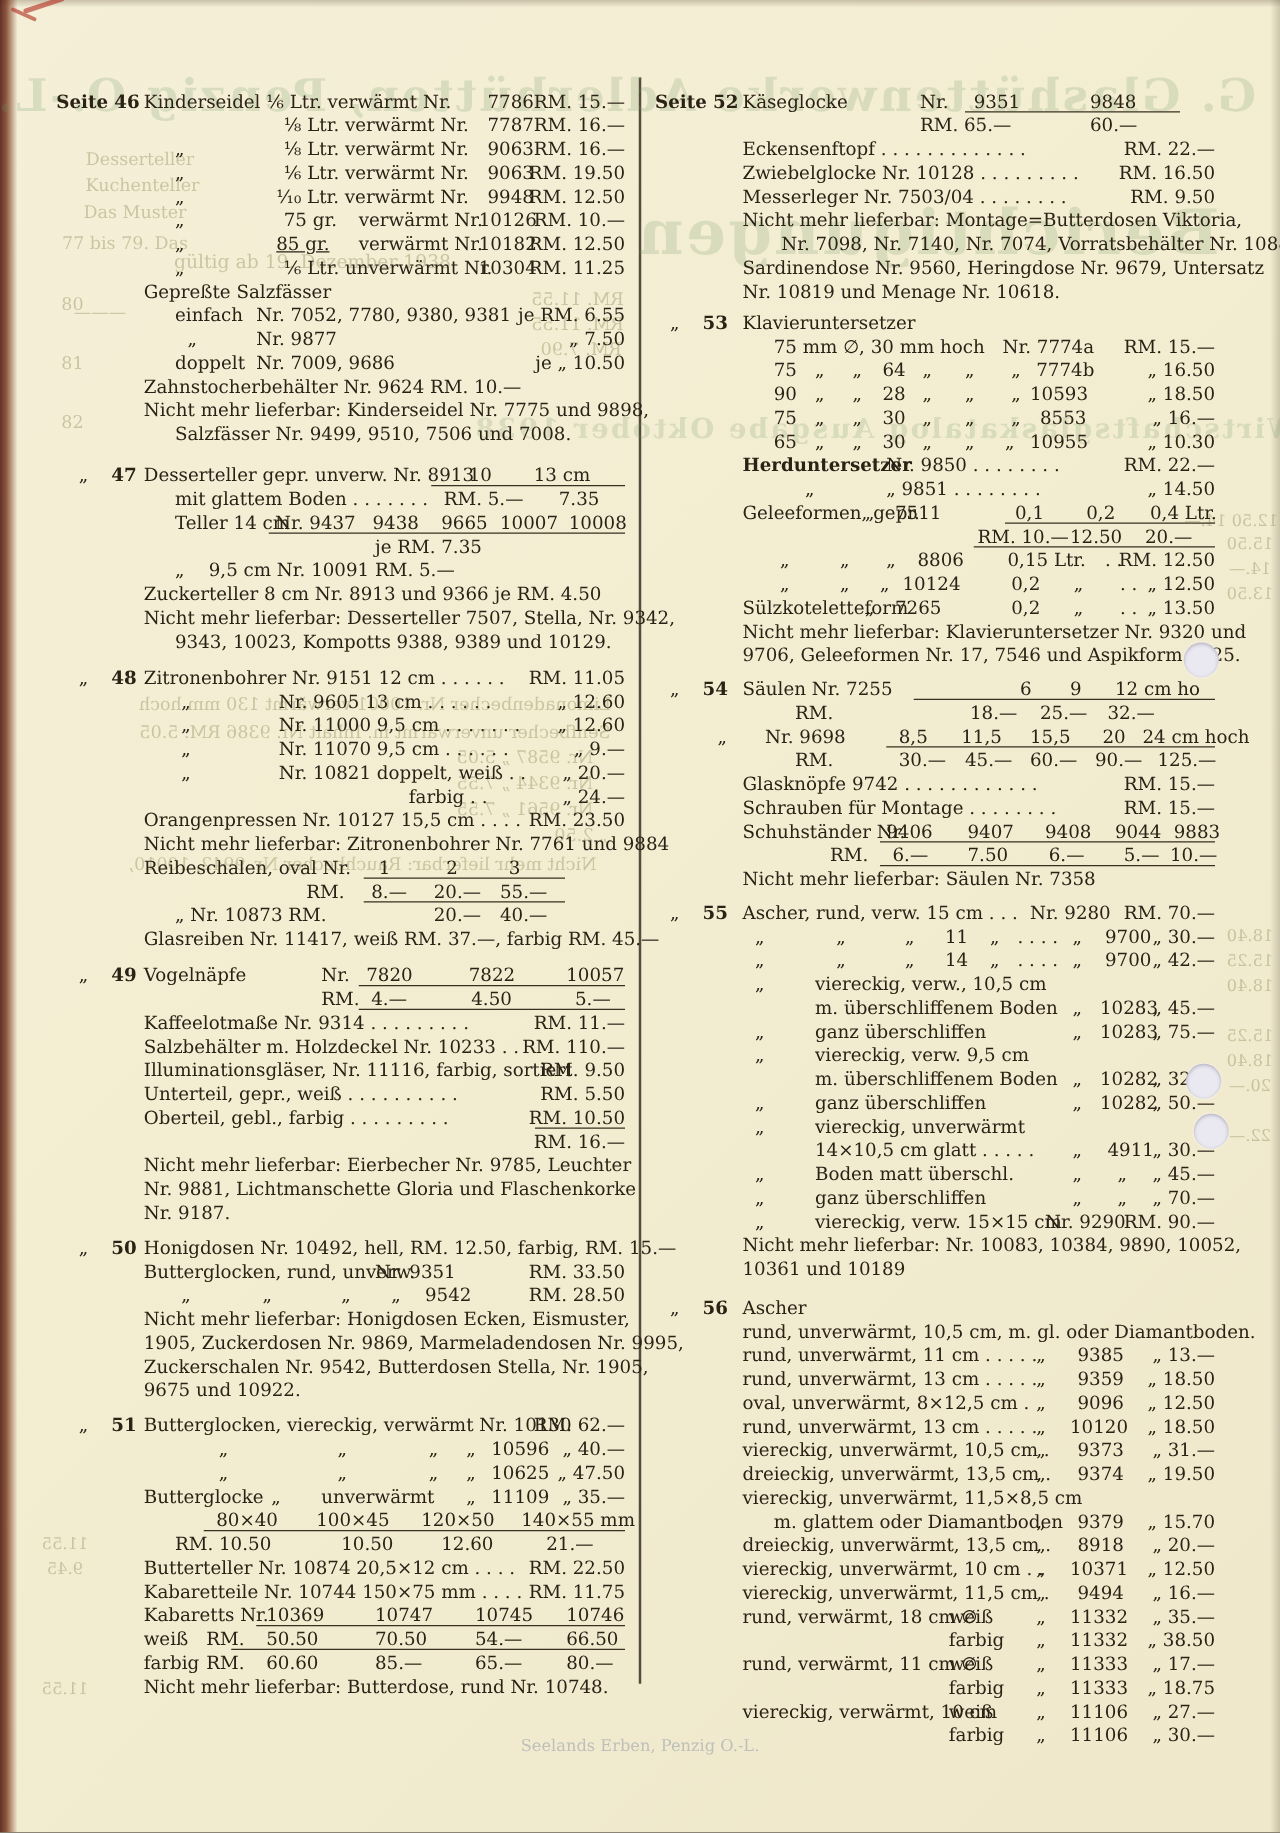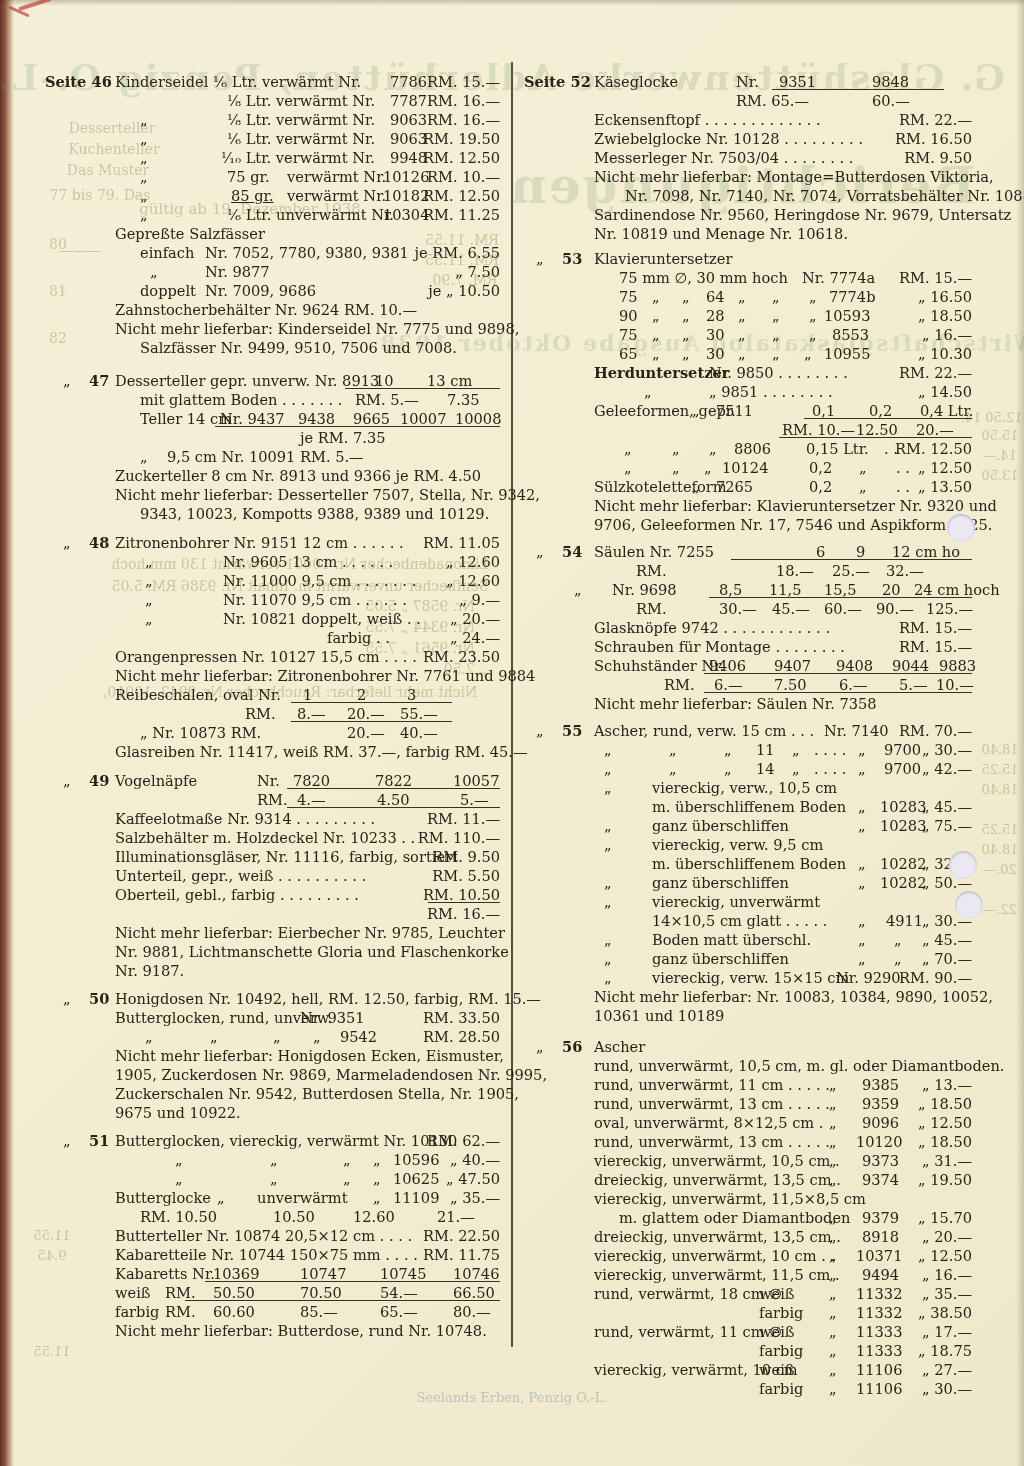--- a/index.html
+++ b/index.html
@@ -117,7 +117,7 @@
           </div>
           <div class="line" style="height: 19px; padding-left: 70px;">
             <span class="seg" style="left: 95px;">„</span>
-            <span class="seg" style="left: 186px; text-decoration: underline;">85 gr.</span>
+            <span class="seg" style="left: 176px; text-decoration: underline;">85 gr.</span>
             <span class="seg" style="left: 242px;">verwärmt Nr.</span>
             <span class="seg" style="left: 338px;">10182</span>
             <span class="price">RM. 12.50</span>

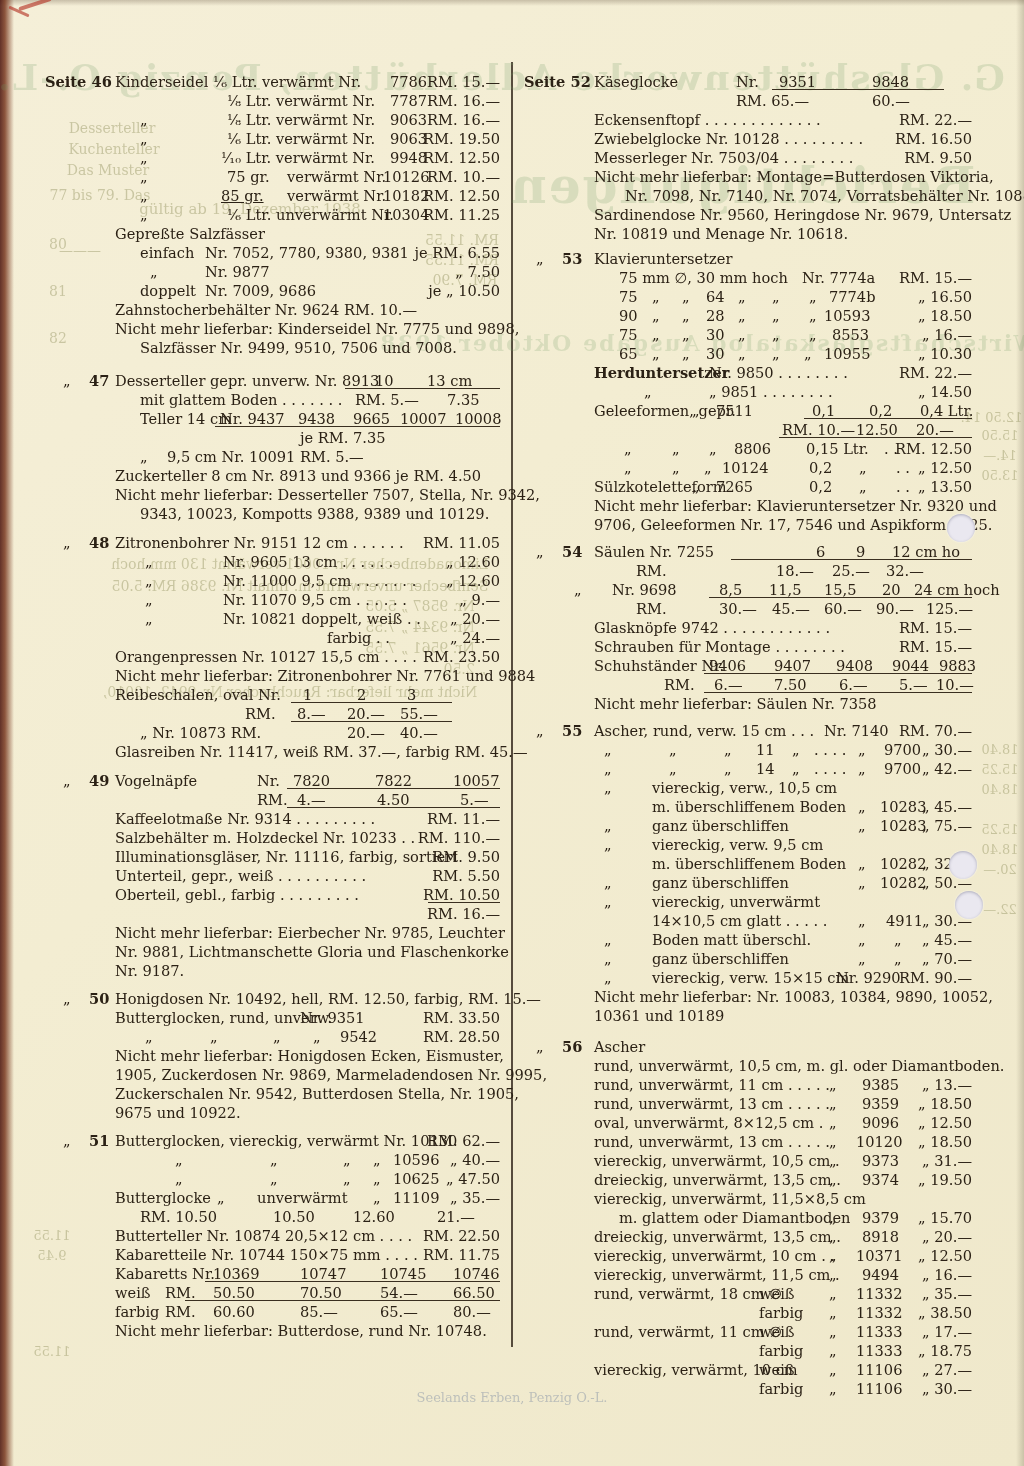--- a/index.html
+++ b/index.html
@@ -415,7 +415,7 @@
           <div class="line" style="height: 19px; padding-left: 70px;"><span>Nicht mehr lieferbar: Säulen Nr. 7358</span></div>
         </div>
         <div class="sec" style="margin-top: 8px;">
-          <div class="line" style="height: 19px; padding-left: 70px;"><span class="seg" style="left: 12px;">„</span><span class="seg b" style="left: 38px;">55</span><span>Ascher, rund, verw. 15 cm   .   .   .</span><span class="seg" style="left: 300px;">Nr. 7140</span><span class="price">RM. 70.—</span></div>
+          <div class="line" style="height: 19px; padding-left: 70px;"><span class="seg" style="left: 12px;">„</span><span class="seg b" style="left: 38px;">55</span><span>Ascher, rund, verw. 15 cm   .   .   .</span><span class="seg" style="left: 300px;">Nr. 9280</span><span class="price">RM. 70.—</span></div>
           <div class="line" style="height: 19px; padding-left: 70px;">
             <span class="seg" style="left: 80px;">„</span>
             <span class="seg" style="left: 145px;">„</span>

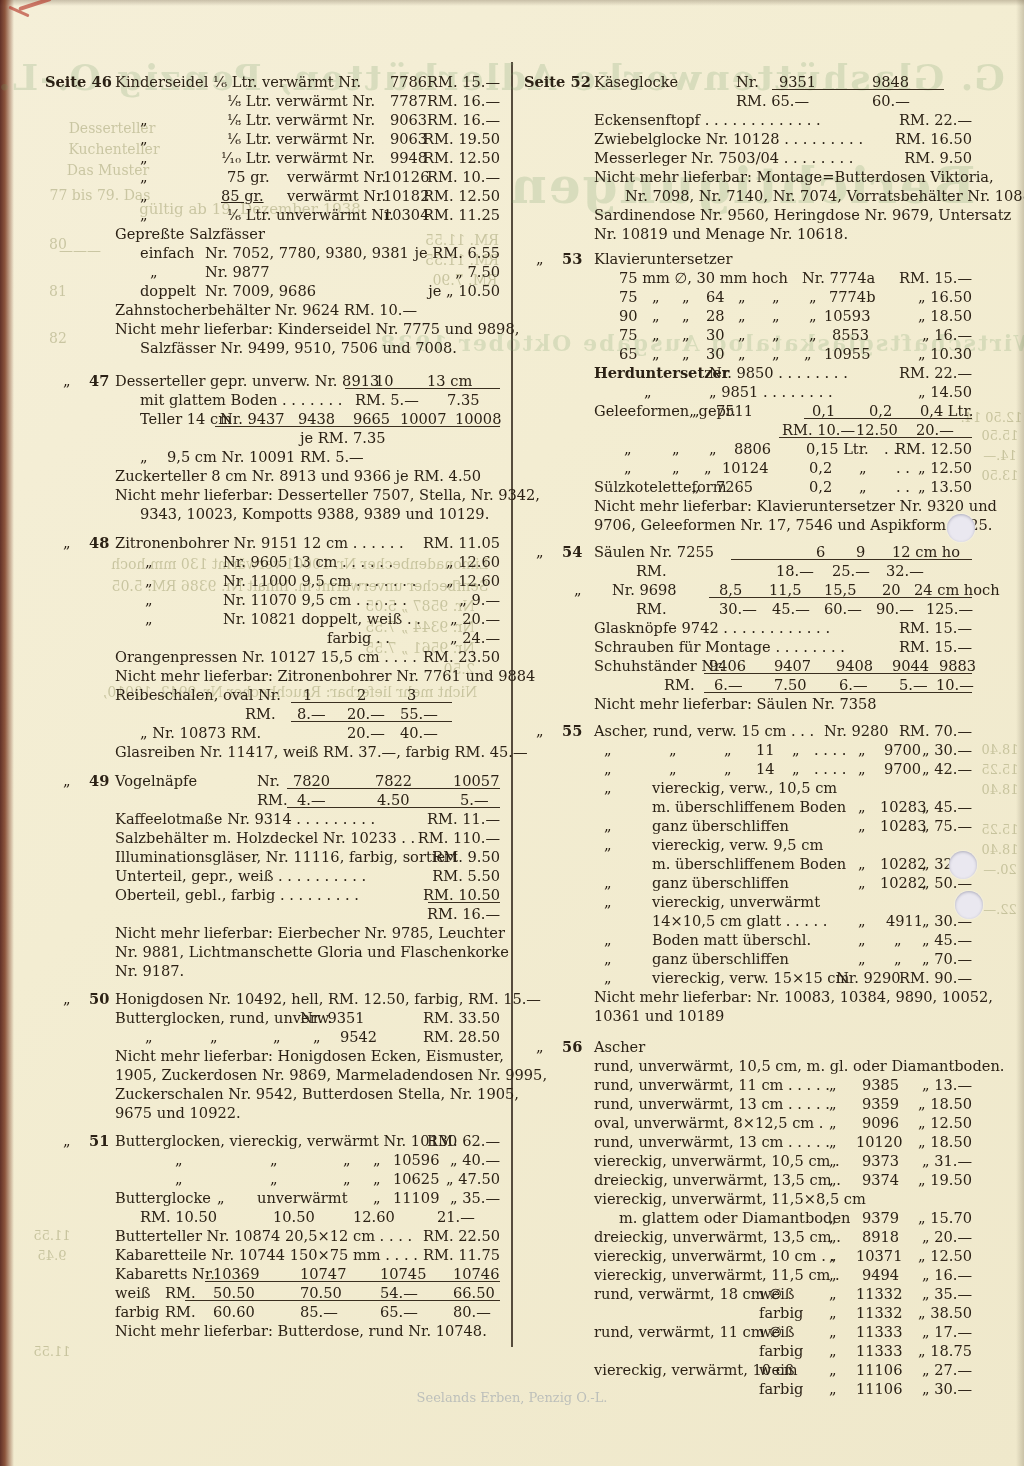--- a/index.html
+++ b/index.html
@@ -263,6 +263,13 @@
           </div>
           <div class="line" style="height: 19px; padding-left: 70px;"><span>Butterglocke</span><span class="seg" style="left: 172px;">„</span><span class="seg" style="left: 212px;">unverwärmt</span><span class="seg" style="left: 328px;">„</span><span class="seg" style="left: 348px;">11109</span><span class="price">„  35.—</span></div>
           <div class="line" style="height: 19px; padding-left: 70px;">
+            <span class="seg" style="left: 128px;">80×40</span>
+            <span class="seg" style="left: 208px;">100×45</span>
+            <span class="seg" style="left: 292px;">120×50</span>
+            <span class="seg" style="left: 372px;">140×55 mm</span>
+            <div class="rule" style="left: 118px; width: 337px;"></div>
+          </div>
+          <div class="line" style="height: 19px; padding-left: 70px;">
             <span class="seg" style="left: 95px;">RM. 10.50</span>
             <span class="seg" style="left: 228px;">10.50</span>
             <span class="seg" style="left: 308px;">12.60</span>

